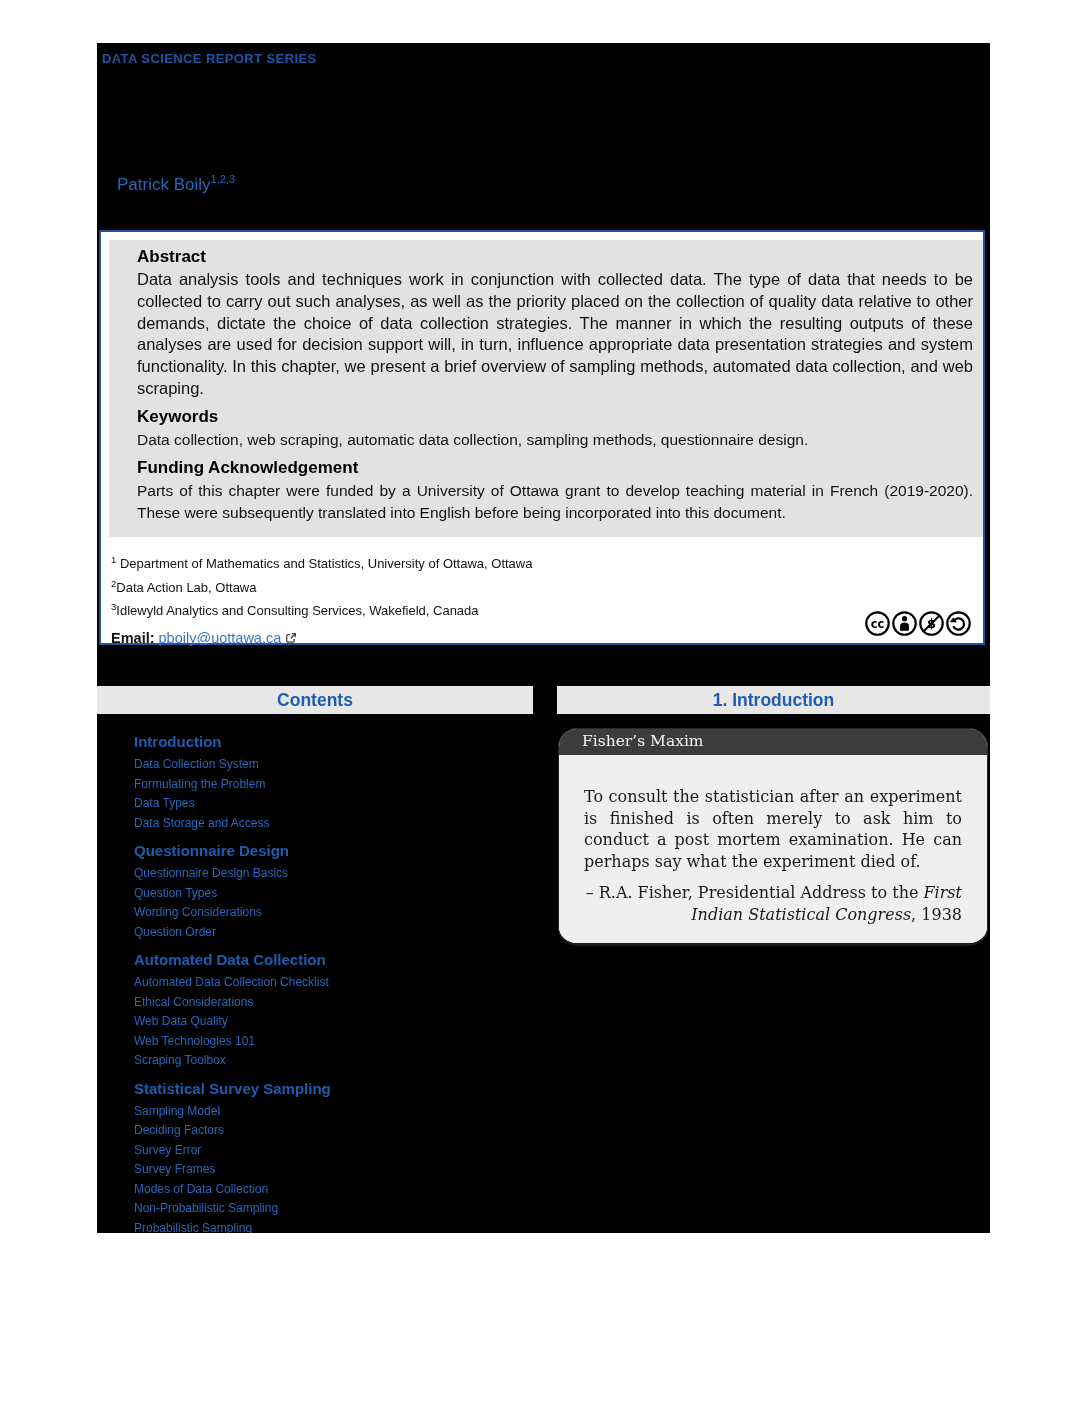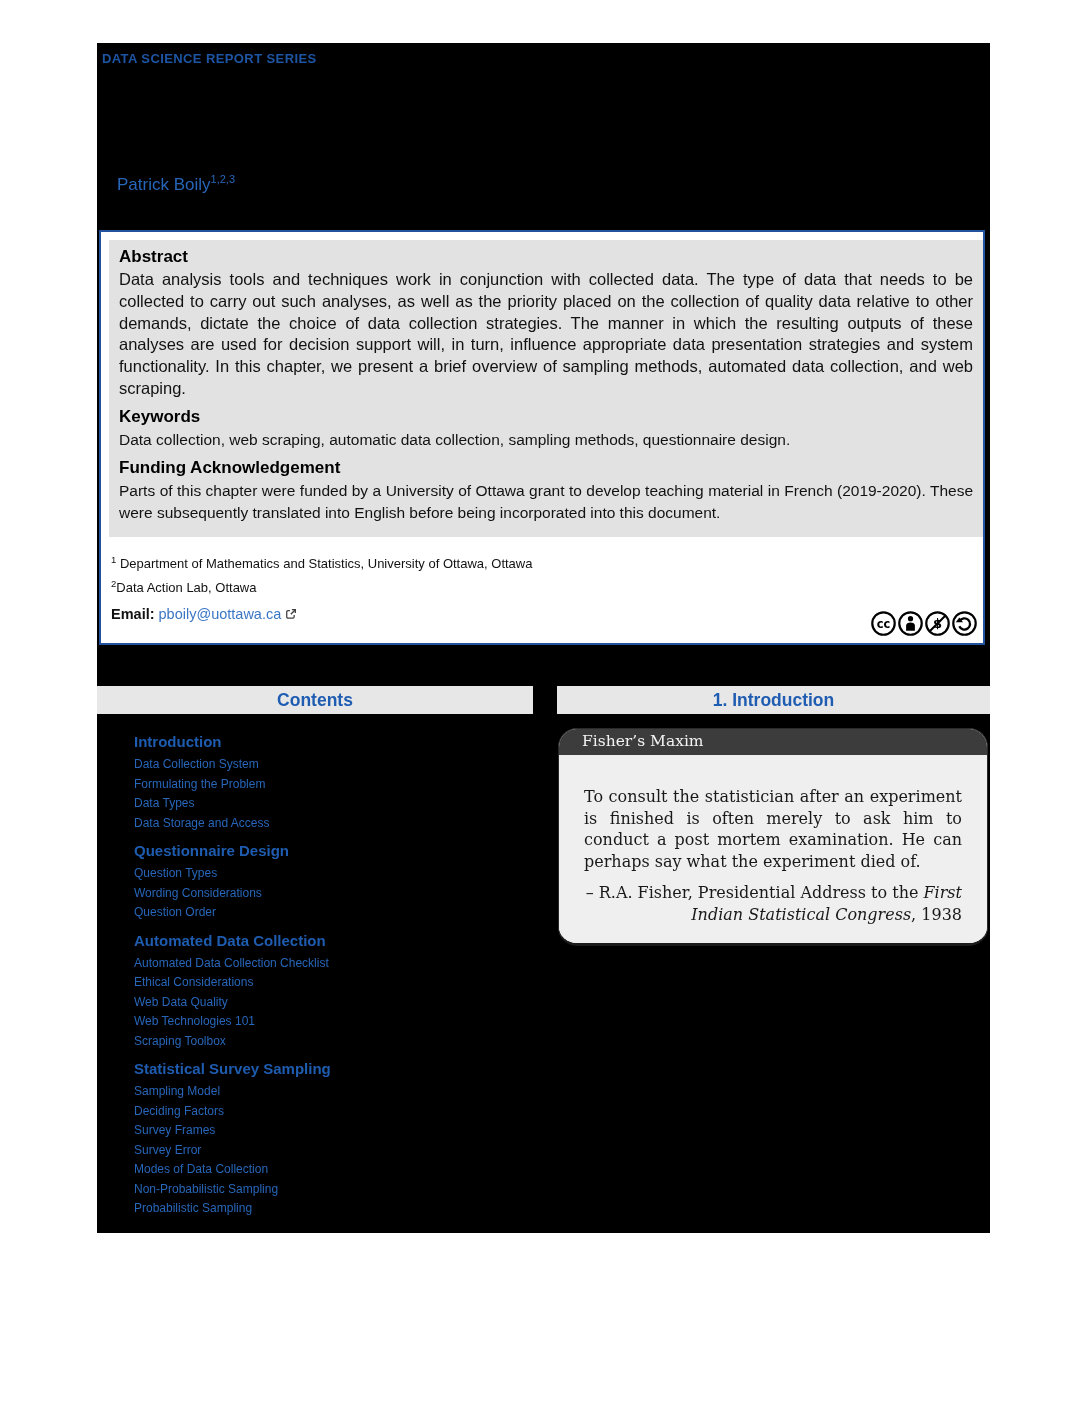--- a/index.html
+++ b/index.html
@@ -49,7 +49,7 @@
   .gray-box {
     margin: 8px 0 0 8px;
     background: #e2e2e2;
-    padding: 7px 10px 13px 10px;
+    padding: 7px 10px 13px 28px;
   }
   .block-label {
     font-size: 17px; font-weight: bold; color: #000;

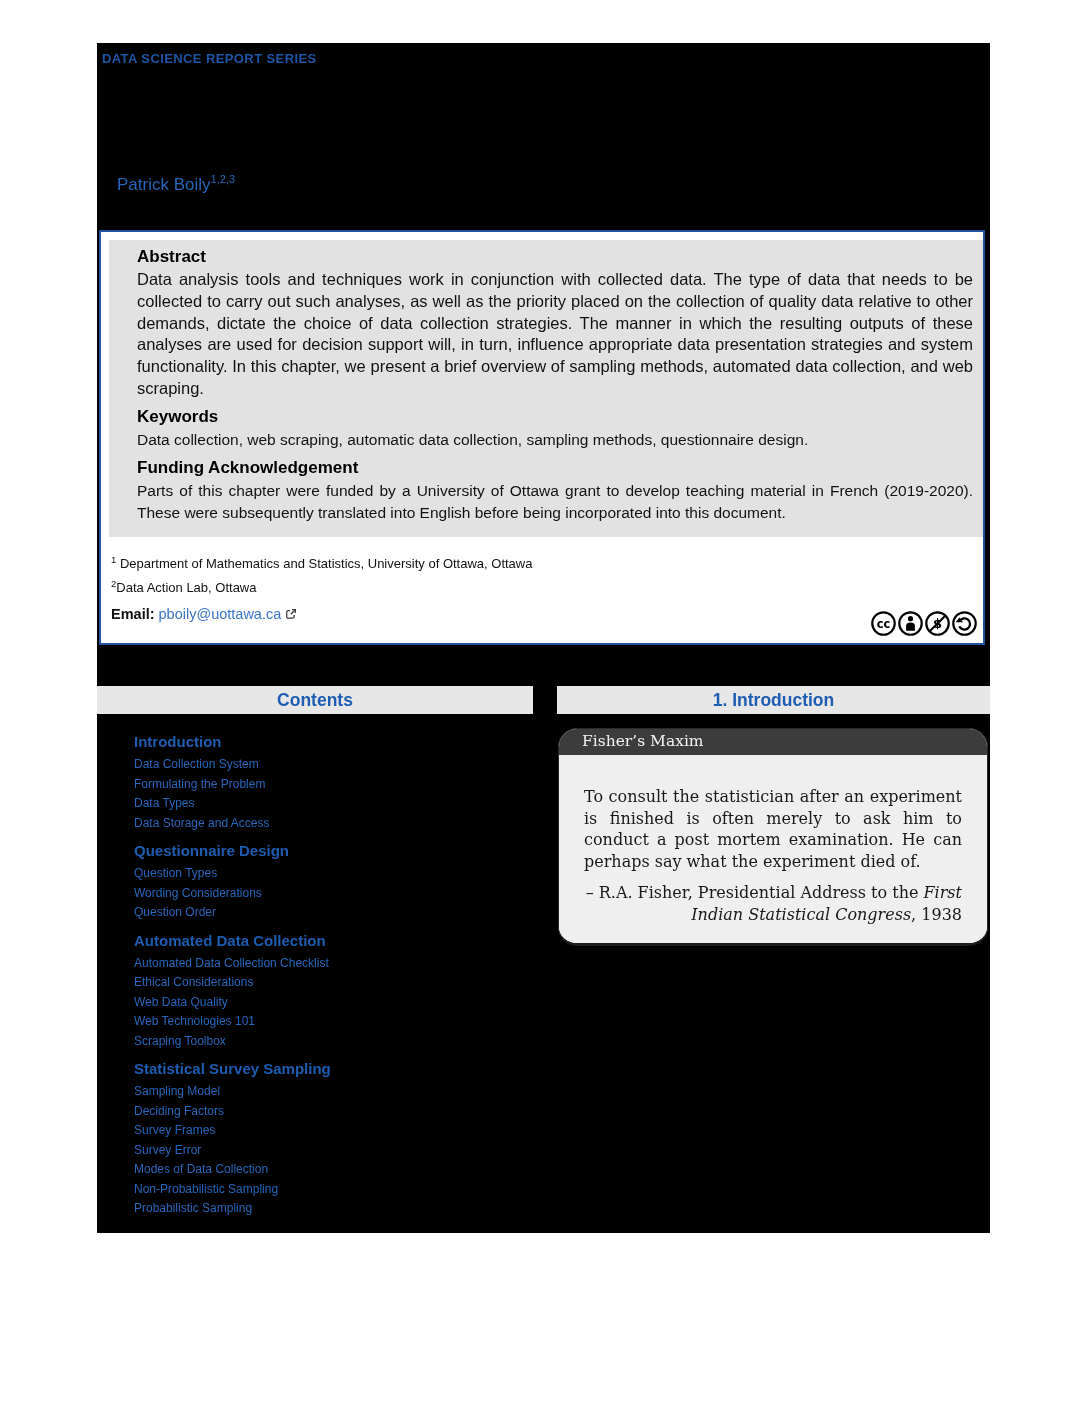--- a/index.html
+++ b/index.html
@@ -151,6 +151,7 @@
       <div class="footnotes">
         <div><sup>1</sup> <span>Department of Mathematics and Statistics, University of Ottawa, Ottawa</span></div>
         <div><sup>2</sup><span>Data Action Lab, Ottawa</span></div>
+        <div><sup>3</sup><span>Idlewyld Analytics and Consulting Services, Wakefield, Canada</span></div>
       </div>
 
       <div class="email-row">

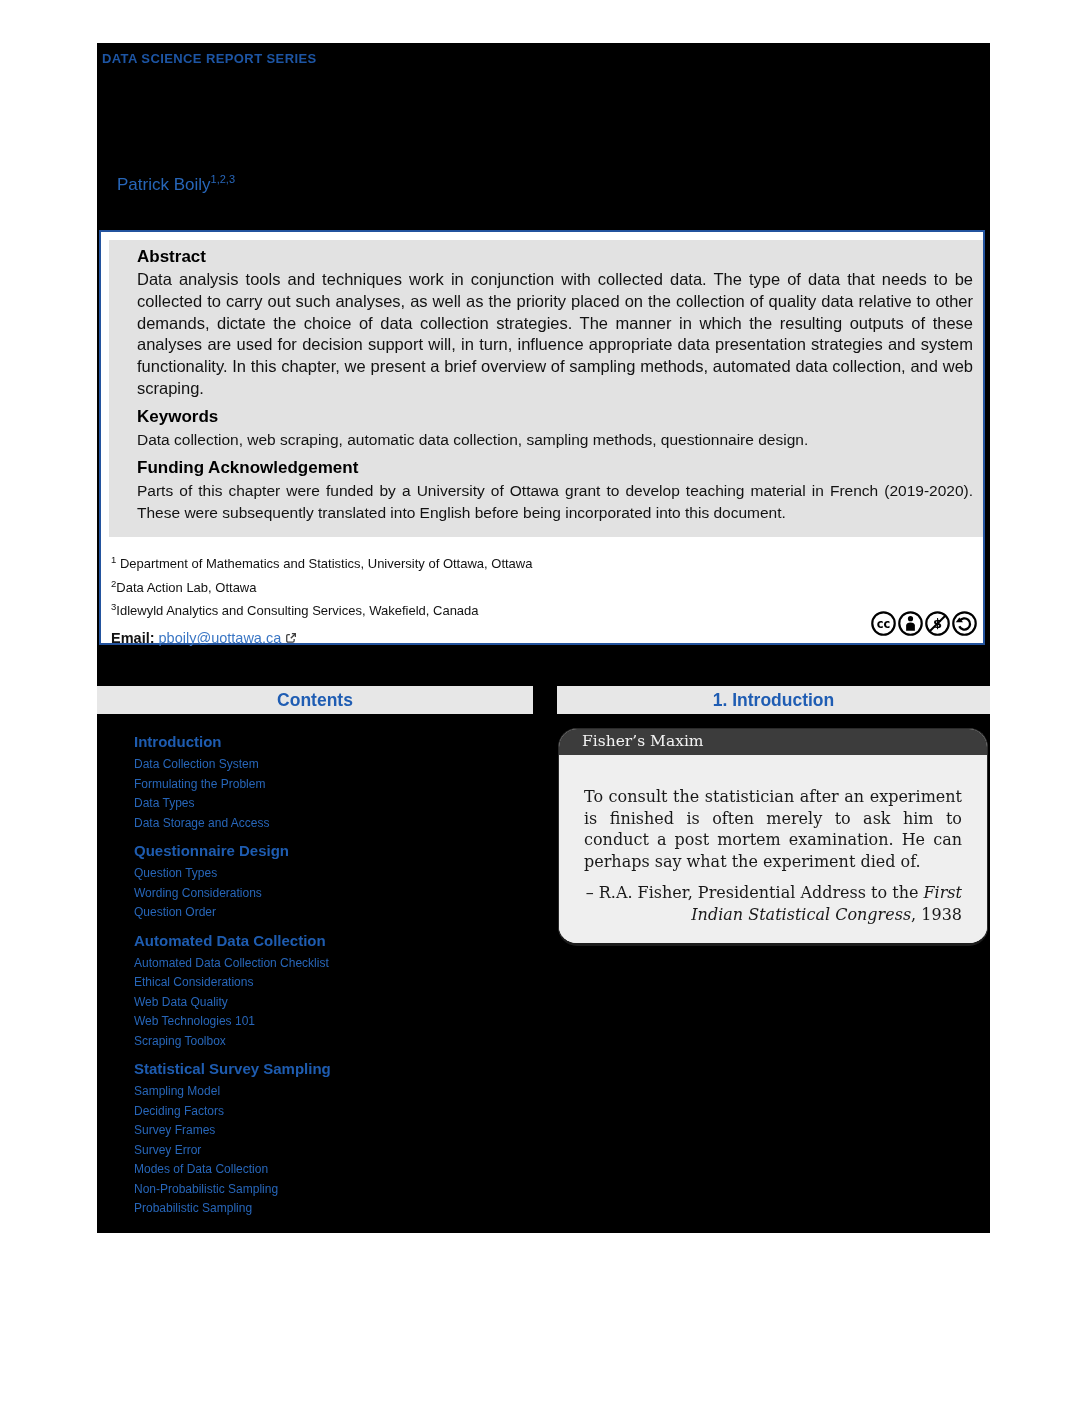--- a/index.html
+++ b/index.html
@@ -75,7 +75,7 @@
   .ext-icon { vertical-align: -1px; margin-left: 4px; }
 
   .cc-row {
-    position: absolute; right: 5px; bottom: 6px;
+    position: absolute; right: 11px; bottom: 6px;
     display: flex; gap: 0; align-items: center; margin-top: 24px;
   }
   .cc-row svg { display: block; }

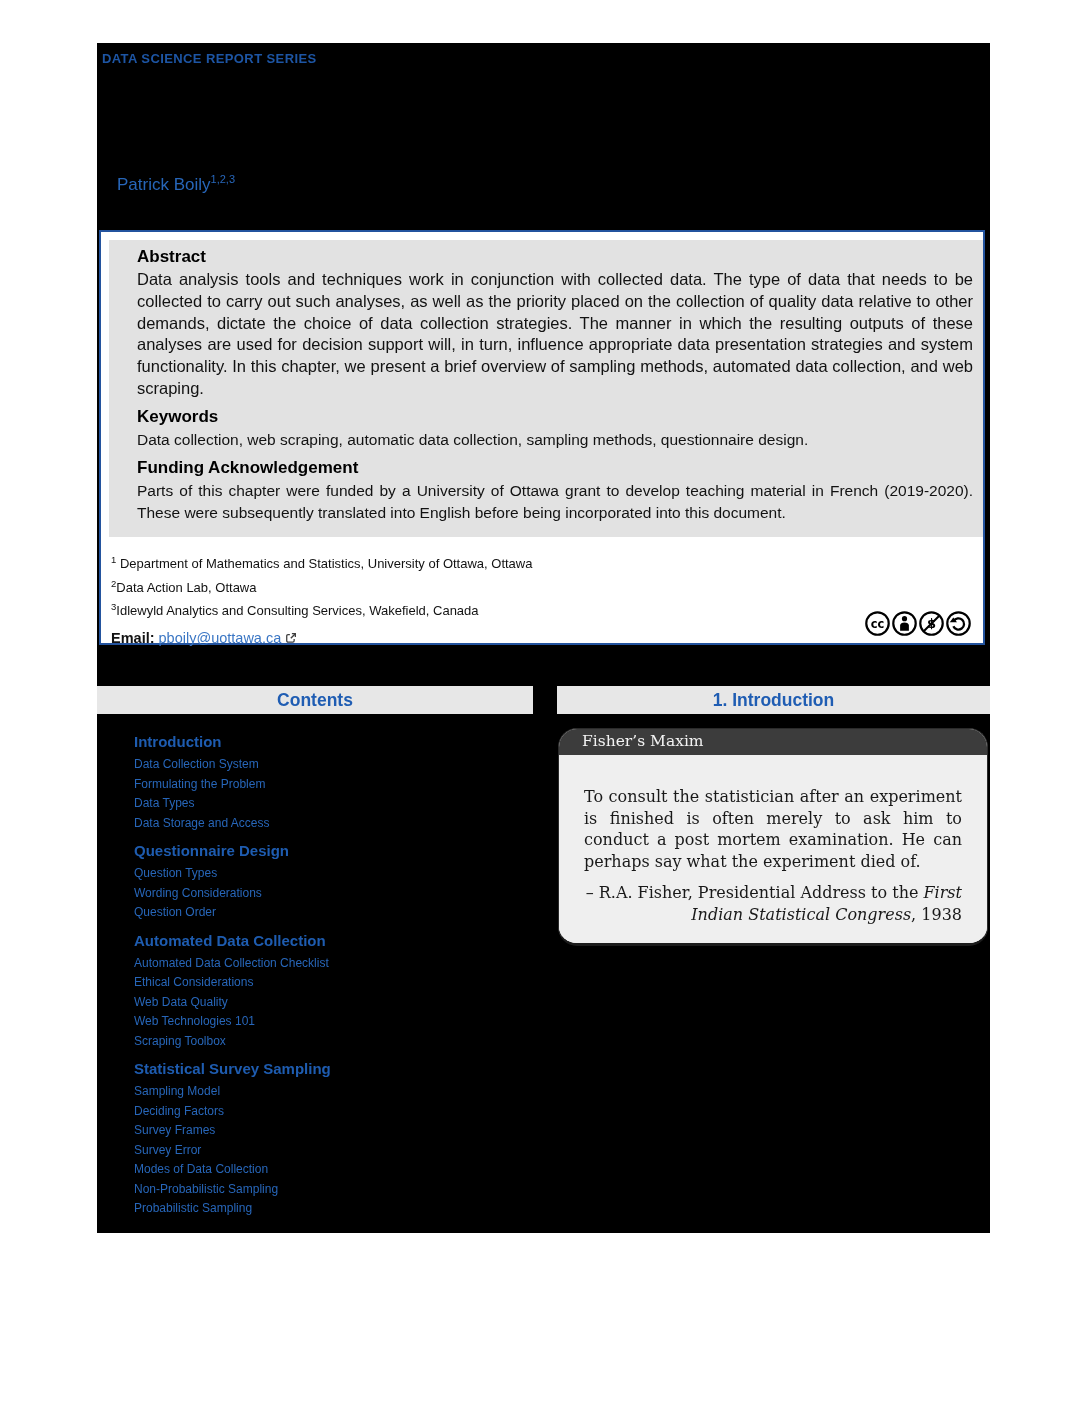--- a/index.html
+++ b/index.html
@@ -201,6 +201,7 @@
       <div class="toc-item">Data Storage and Access</div>
 
       <div class="toc-section-title">Questionnaire Design</div>
+      <div class="toc-item">Questionnaire Design Basics</div>
       <div class="toc-item">Question Types</div>
       <div class="toc-item">Wording Considerations</div>
       <div class="toc-item">Question Order</div>

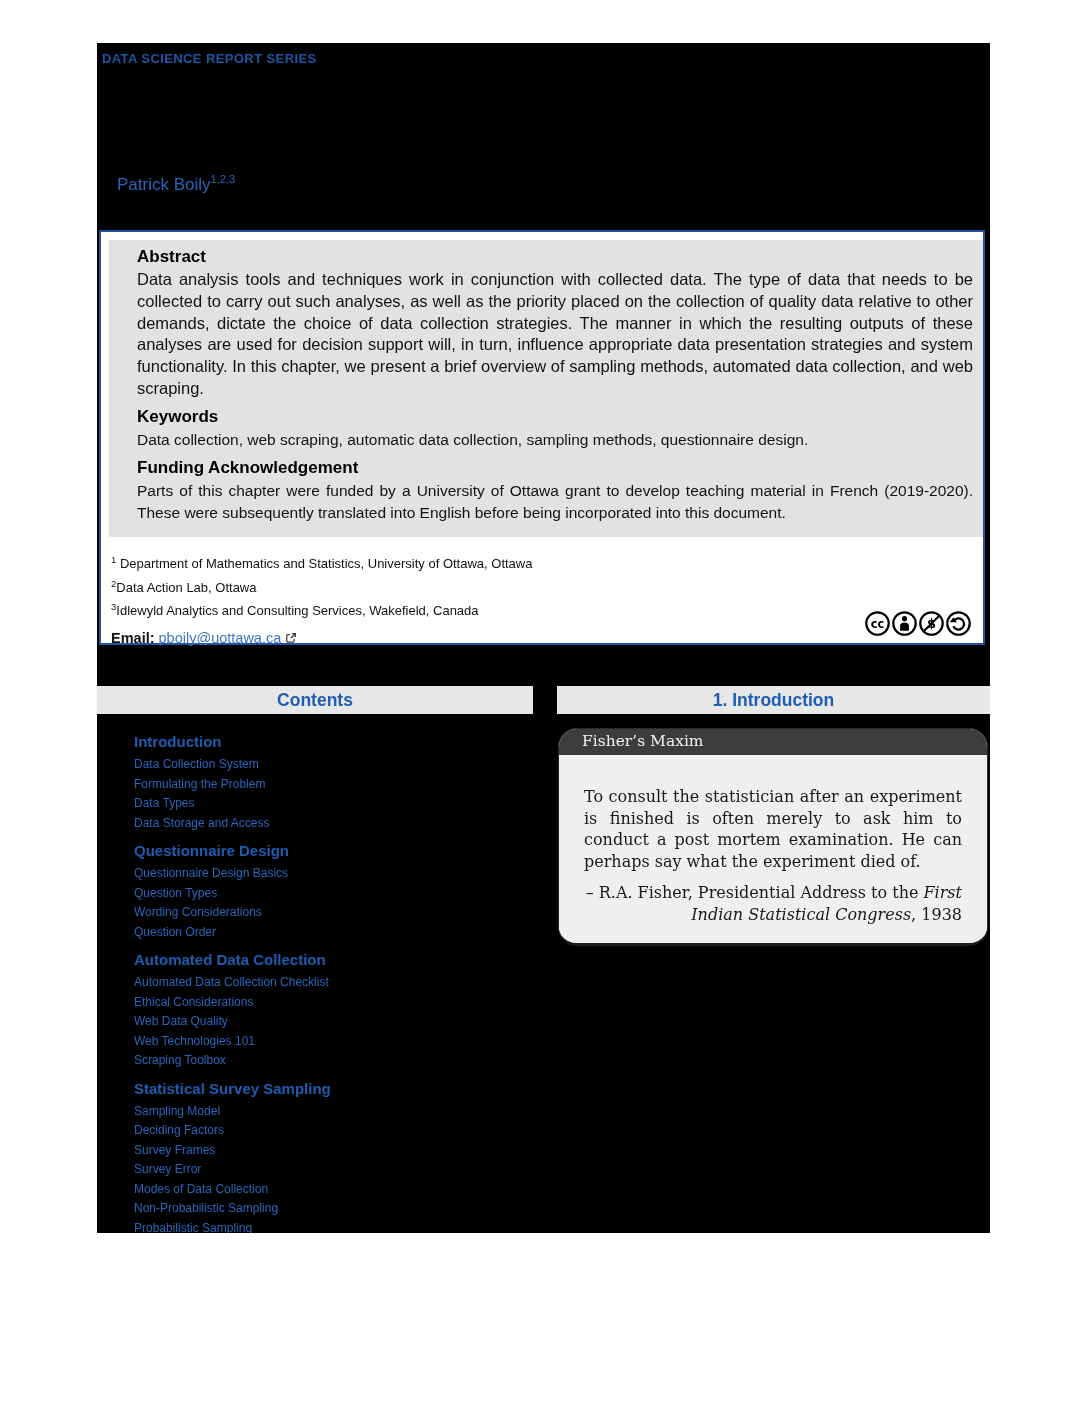--- a/index.html
+++ b/index.html
@@ -216,8 +216,8 @@
       <div class="toc-section-title">Statistical Survey Sampling</div>
       <div class="toc-item">Sampling Model</div>
       <div class="toc-item">Deciding Factors</div>
+      <div class="toc-item">Survey Error</div>
       <div class="toc-item">Survey Frames</div>
-      <div class="toc-item">Survey Error</div>
       <div class="toc-item">Modes of Data Collection</div>
       <div class="toc-item">Non-Probabilistic Sampling</div>
       <div class="toc-item">Probabilistic Sampling</div>

